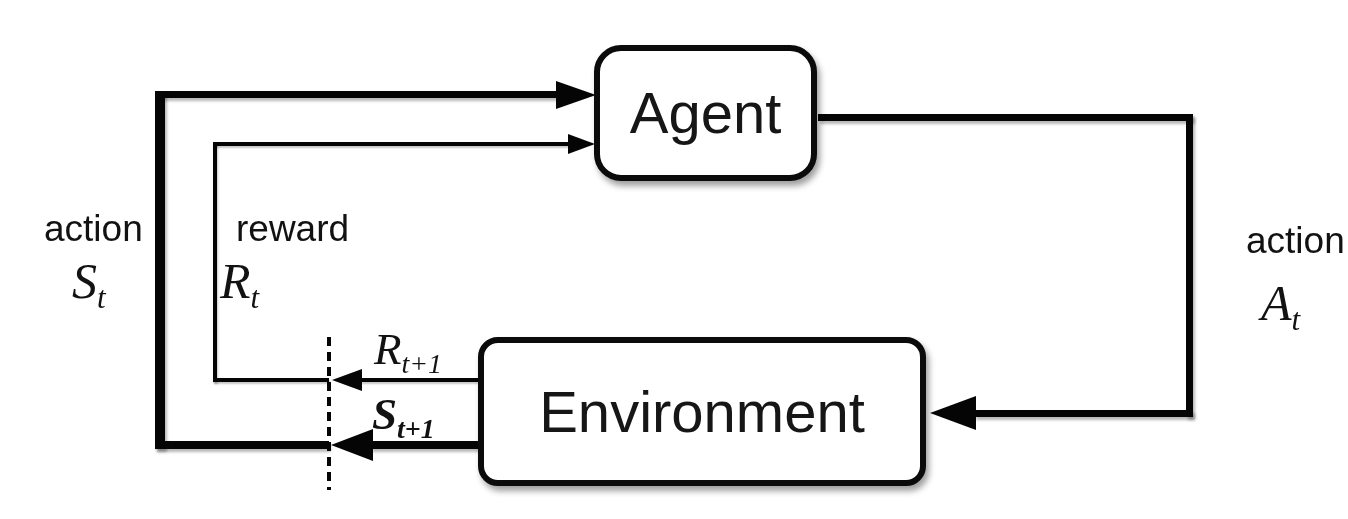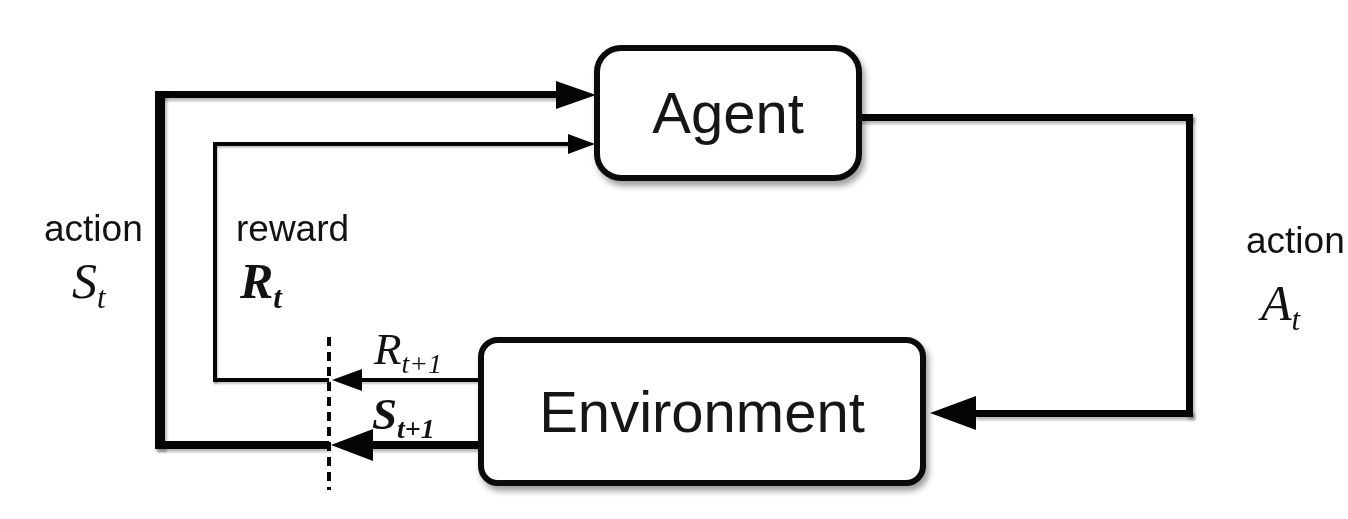--- a/index.html
+++ b/index.html
@@ -19,7 +19,7 @@
     box-shadow:3px 5px 6px rgba(0,0,0,0.38);
     box-sizing:border-box;
   }
-  #agent-box{left:594px;top:45px;width:268px;height:136px;border-radius:27px;}
+  #agent-box{left:594px;top:45px;width:223px;height:136px;border-radius:27px;}
   #env-box{left:478px;top:337px;width:448px;height:149px;border-radius:20px;}
   .node-label{
     font-size:58px;color:#161616;line-height:1;

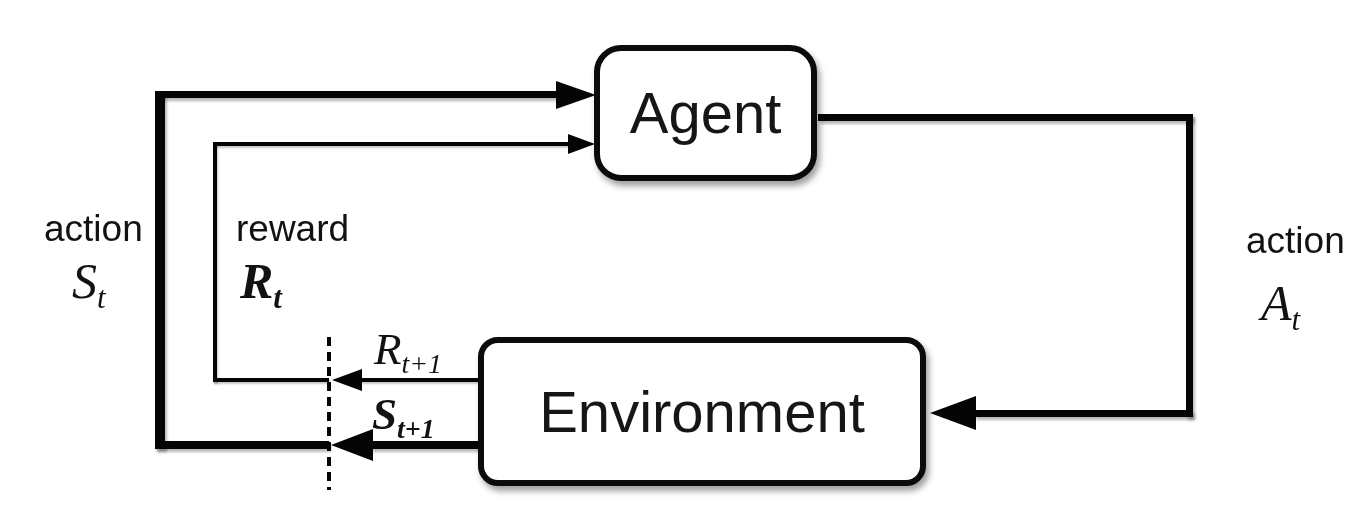--- a/index.html
+++ b/index.html
@@ -81,7 +81,7 @@
   #state-word{left:44px;top:210px;}
   #state-sym{left:72px;top:256px;}
   #reward-word{left:228px;top:210px;margin-left:8px;}
-  #reward-sym{left:240px;top:256px;font-weight:bold;}
+  #reward-sym{left:220px;top:256px;}
   #action-word{left:1208px;top:222px;margin-left:38px;}
   #action-sym{left:1261px;top:278px;}
   #r-next-sym{left:374px;top:327px;}

